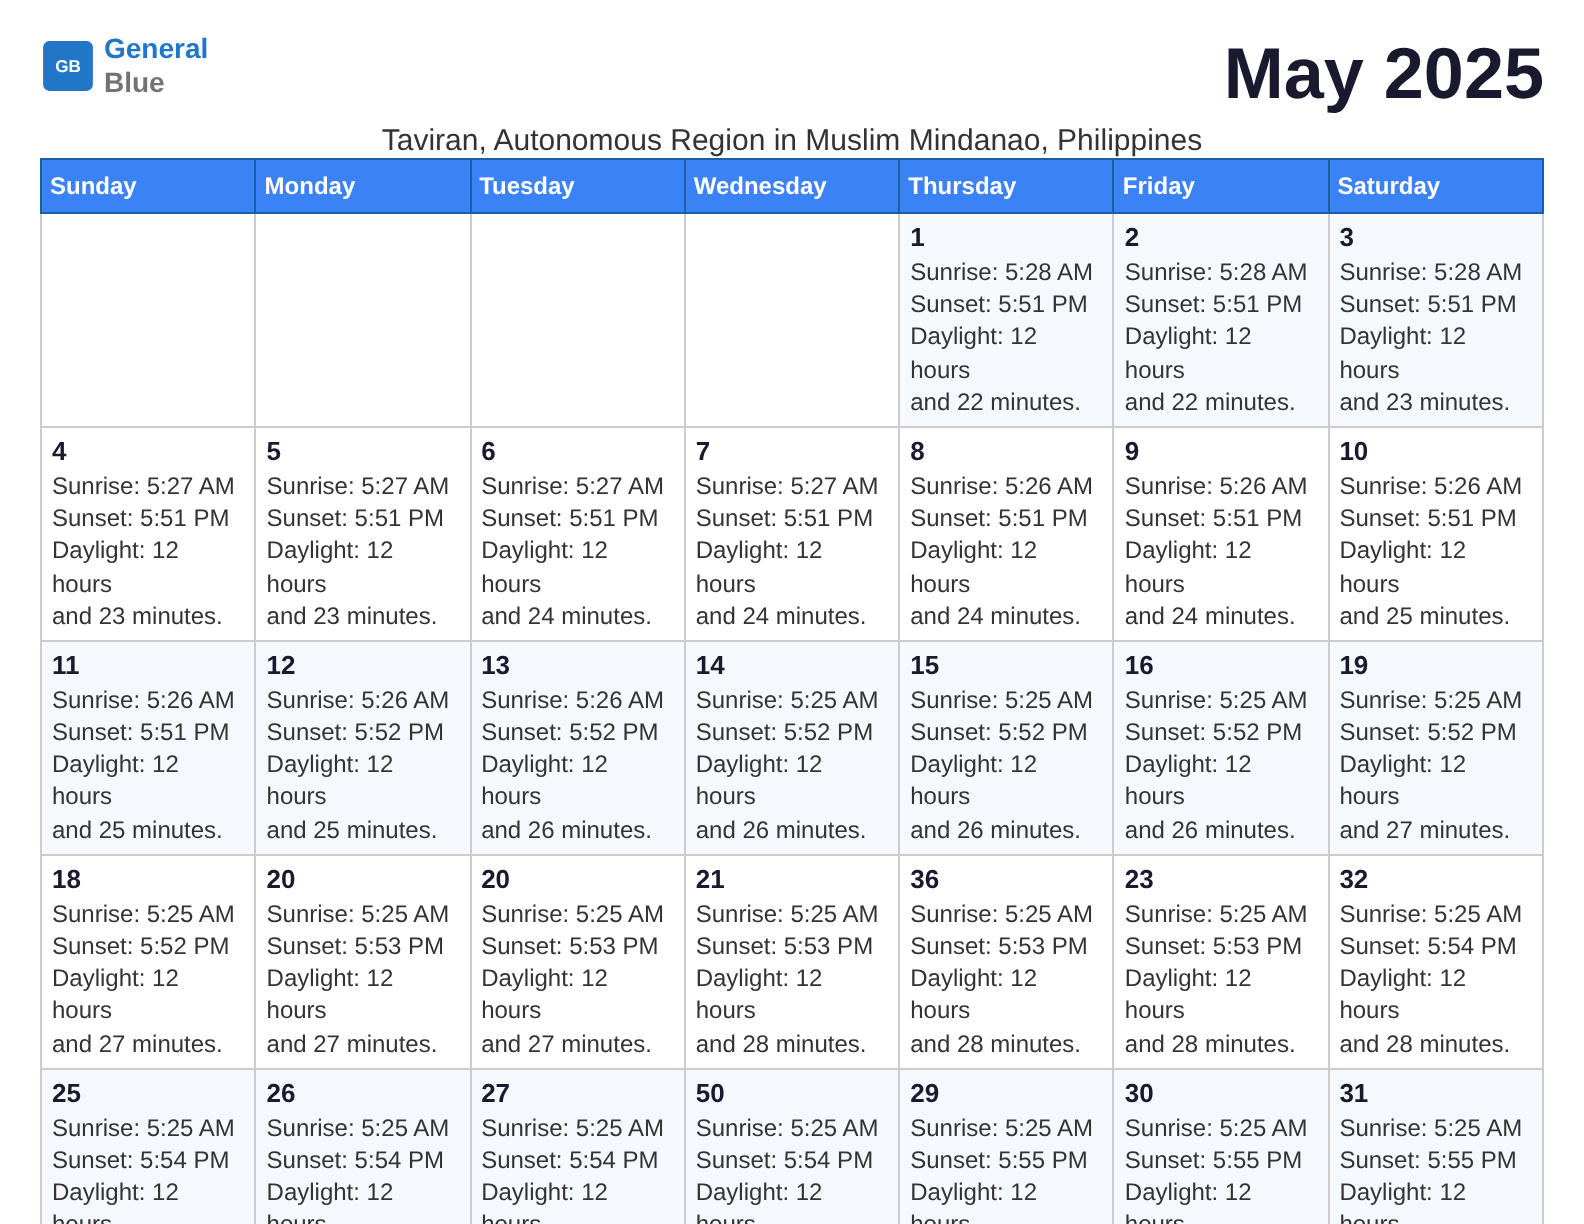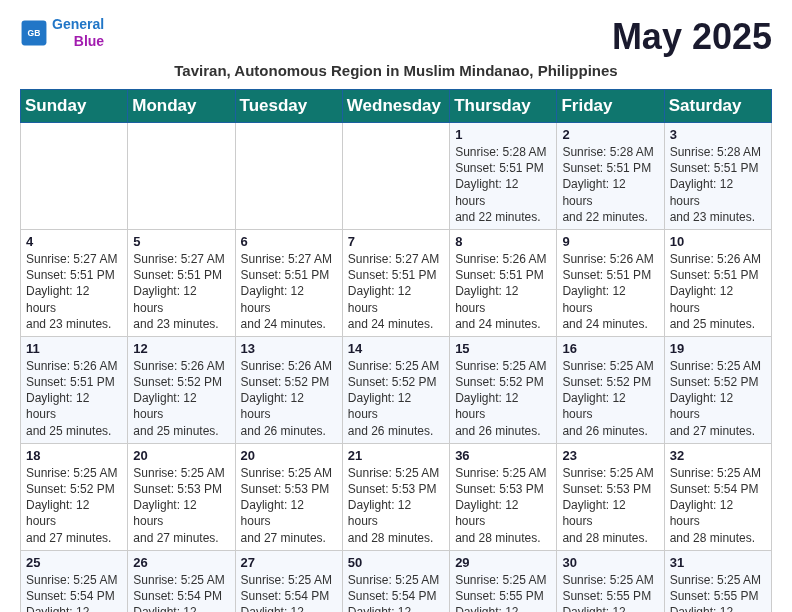--- a/index.html
+++ b/index.html
@@ -26,7 +26,6 @@
       font-weight: bold;
       color: #1a1a2e;
       line-height: 1.2;
-      text-align: right;
     }
     .logo-text span {
       color: #2176c7;

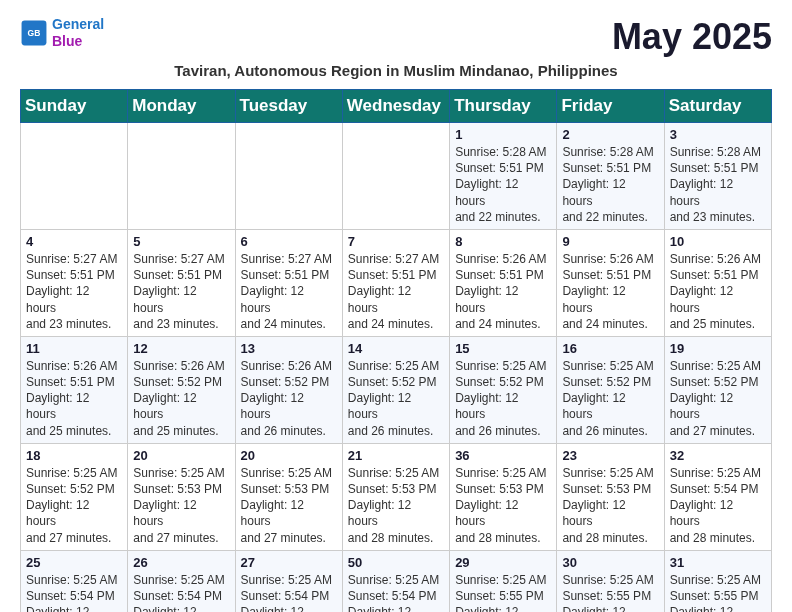--- a/index.html
+++ b/index.html
@@ -104,7 +104,7 @@
         <span>General</span>
       </div>
       <div class="logo-text">
-        <span style="color:#a21caf">Blue</span>
+        <span style="color:#737373">Blue</span>
       </div>
     </div>
   </div>

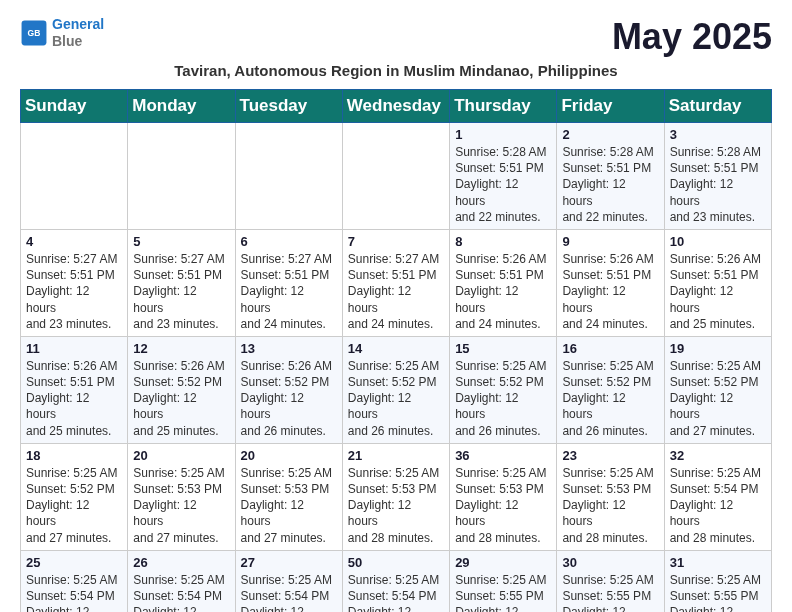--- a/index.html
+++ b/index.html
@@ -44,8 +44,7 @@
       text-align: center;
       font-size: 15px;
       color: #333;
-      margin-bottom: 10px;
-      font-weight: bold;
+      font-weight: normal;
     }
     .calendar {
       width: 100%;

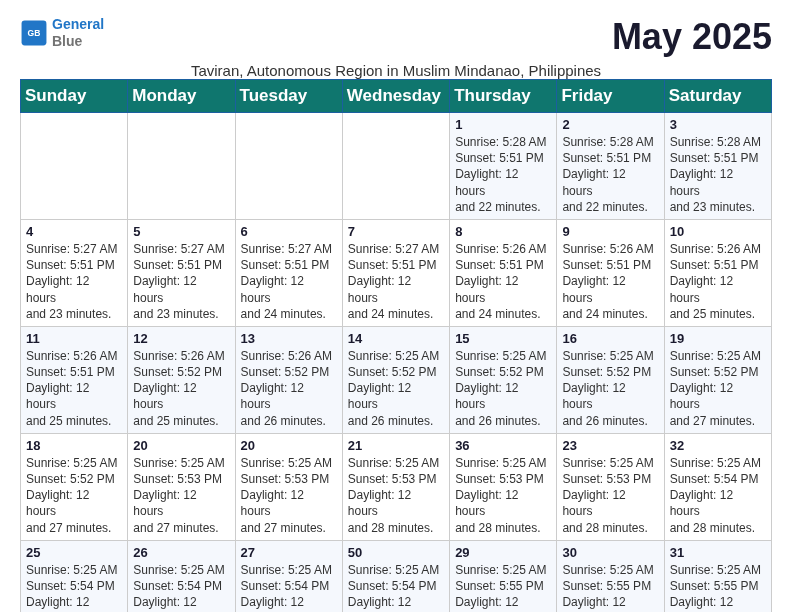--- a/index.html
+++ b/index.html
@@ -52,11 +52,11 @@
       font-size: 11px;
     }
     .calendar thead th {
-      background: #0f766e;
+      background: #3b82f6;
       color: #fff;
       padding: 6px 4px;
       text-align: left;
-      font-size: 17px;
+      font-size: 12px;
       font-weight: bold;
       border: 1px solid #1a5fa0;
     }

